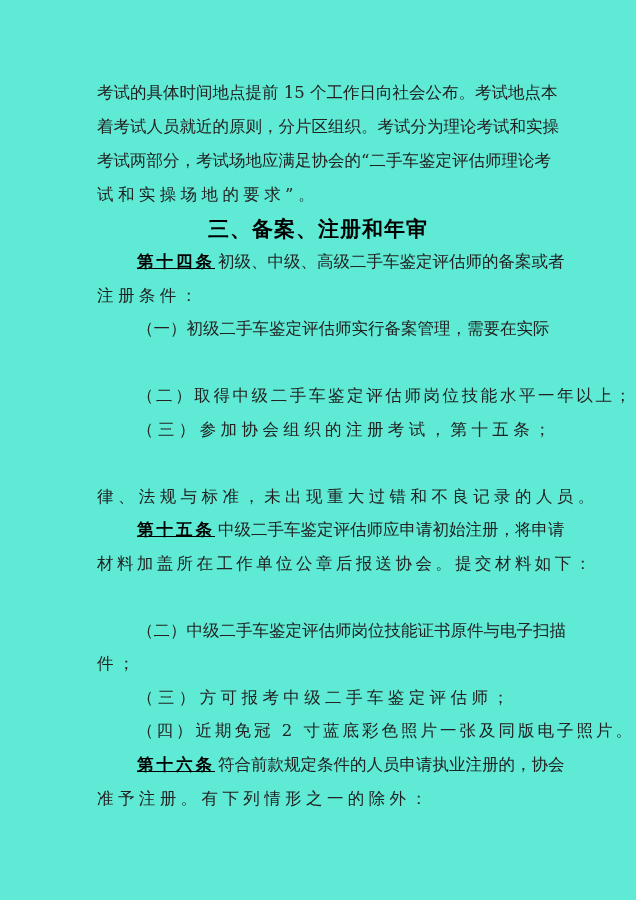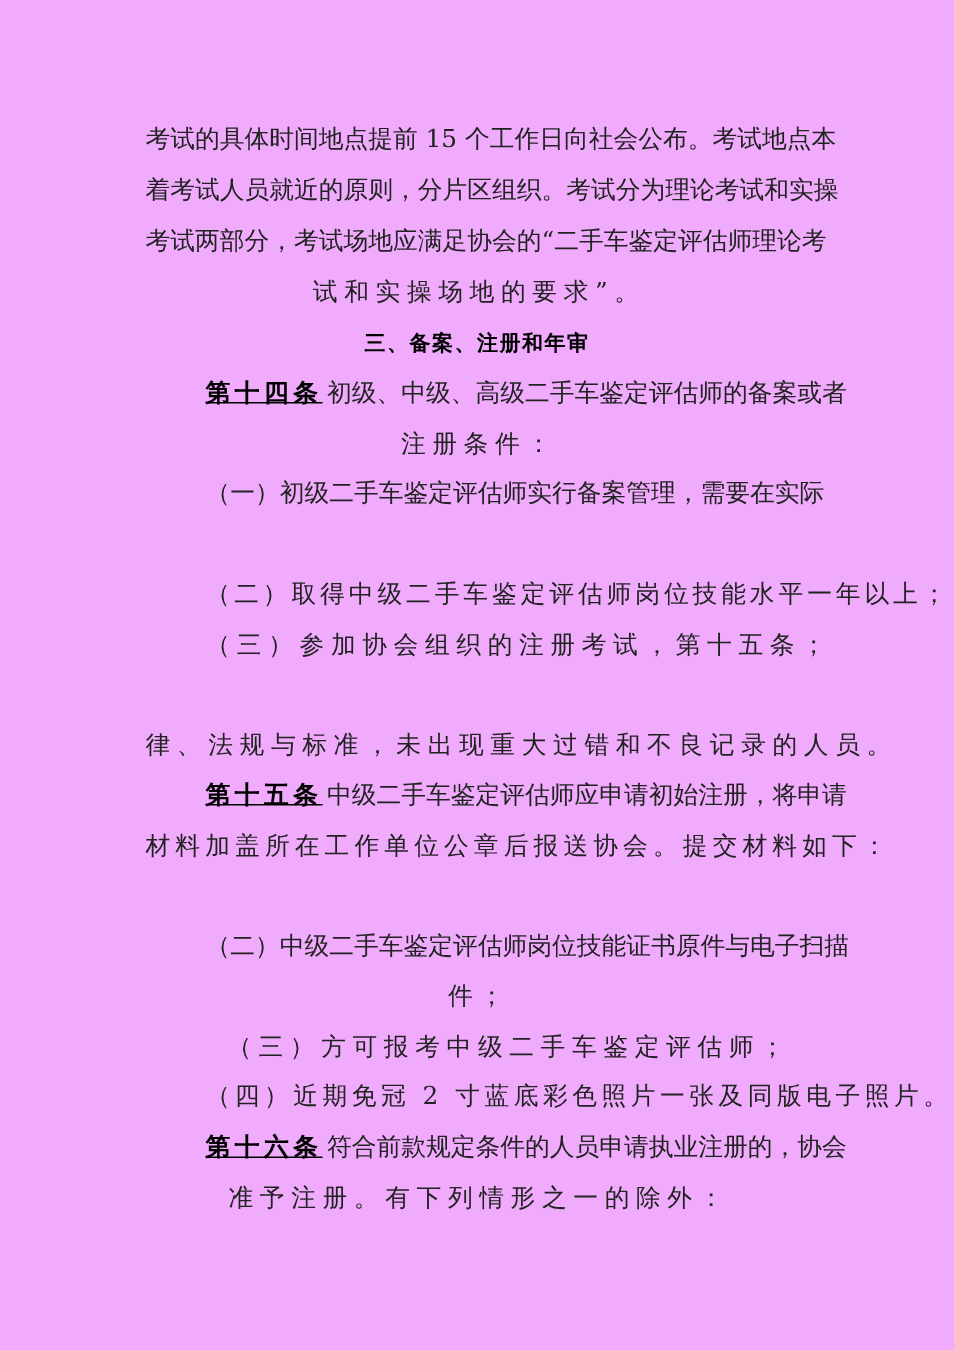--- a/index.html
+++ b/index.html
@@ -5,7 +5,7 @@
   html, body { margin: 0; padding: 0; background: #ffffff; }
   body { width: 636px; height: 900px; position: relative; overflow: hidden;
          font-family: "DejaVu Serif", "Liberation Serif", serif; color: #1a1a1a; }
-  .page { position: absolute; left: 0; top: 0; width: 636px; height: 900px; background: #f0abfc; }
+  .page { position: absolute; left: 0; top: 0; width: 636px; height: 900px; background: #5eead4; }
   .line { position: absolute; left: 97px; width: 445px; height: 34px; line-height: 34px;
           font-size: 16.5px; letter-spacing: 4.4px; white-space: nowrap; color: #222; text-align: center; }
   .indent { left: 137px; width: 405px; }

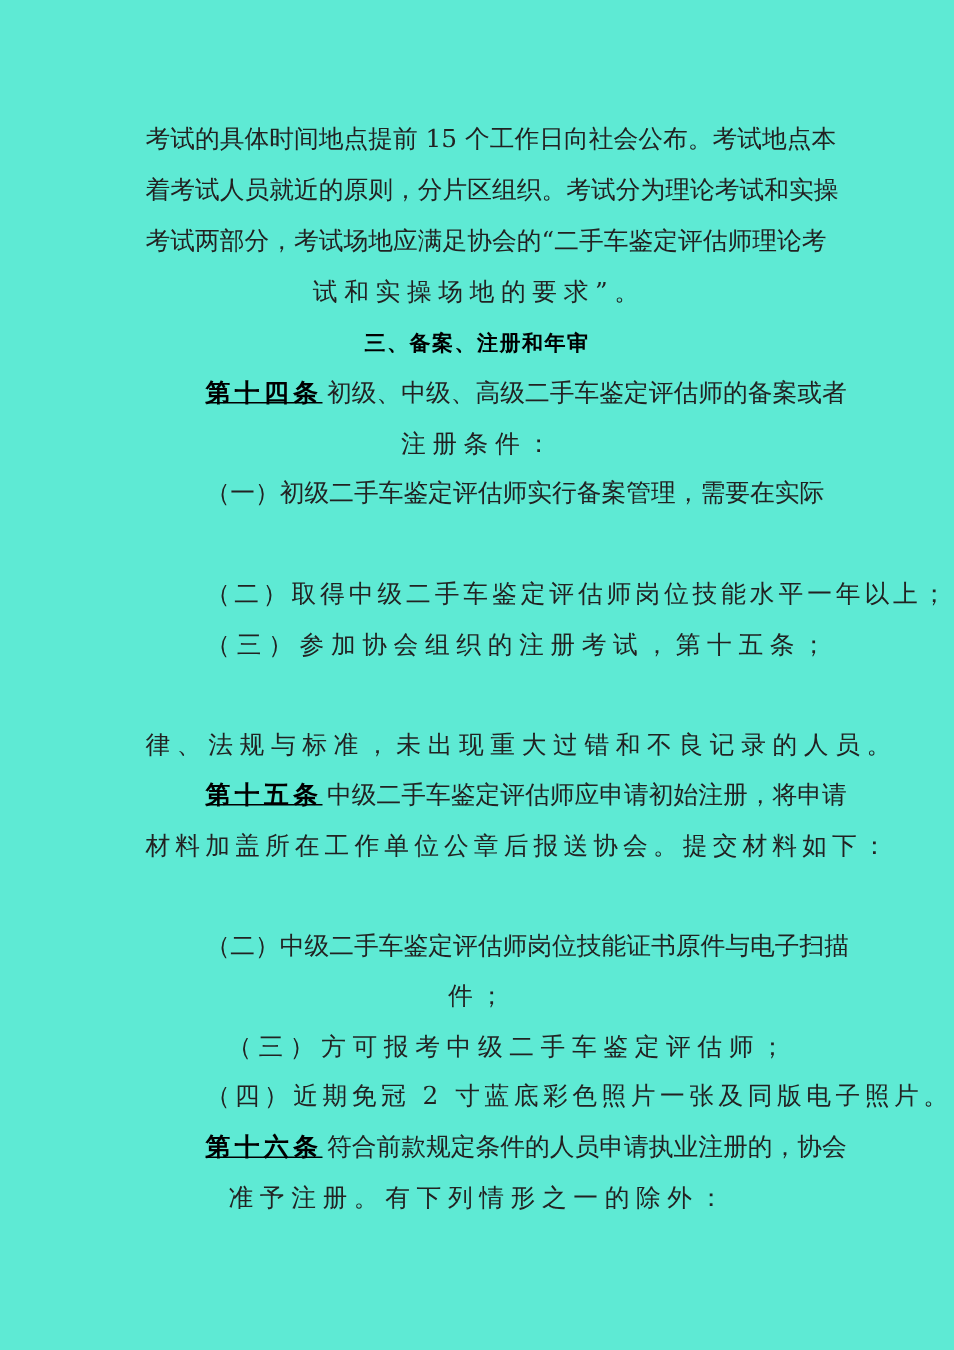--- a/index.html
+++ b/index.html
@@ -7,7 +7,7 @@
          font-family: "DejaVu Serif", "Liberation Serif", serif; color: #1a1a1a; }
   .page { position: absolute; left: 0; top: 0; width: 636px; height: 900px; background: #5eead4; }
   .line { position: absolute; left: 97px; width: 445px; height: 34px; line-height: 34px;
-          font-size: 16.5px; letter-spacing: 4.4px; white-space: nowrap; color: #222; text-align: center; }
+          font-size: 16.5px; letter-spacing: 4.4px; white-space: nowrap; color: #222; }
   .indent { left: 137px; width: 405px; }
   .justify { text-align: justify; text-align-last: justify; letter-spacing: 0; }
   .heading { position: absolute; left: 0; width: 636px; text-align: center; height: 34px; line-height: 34px;

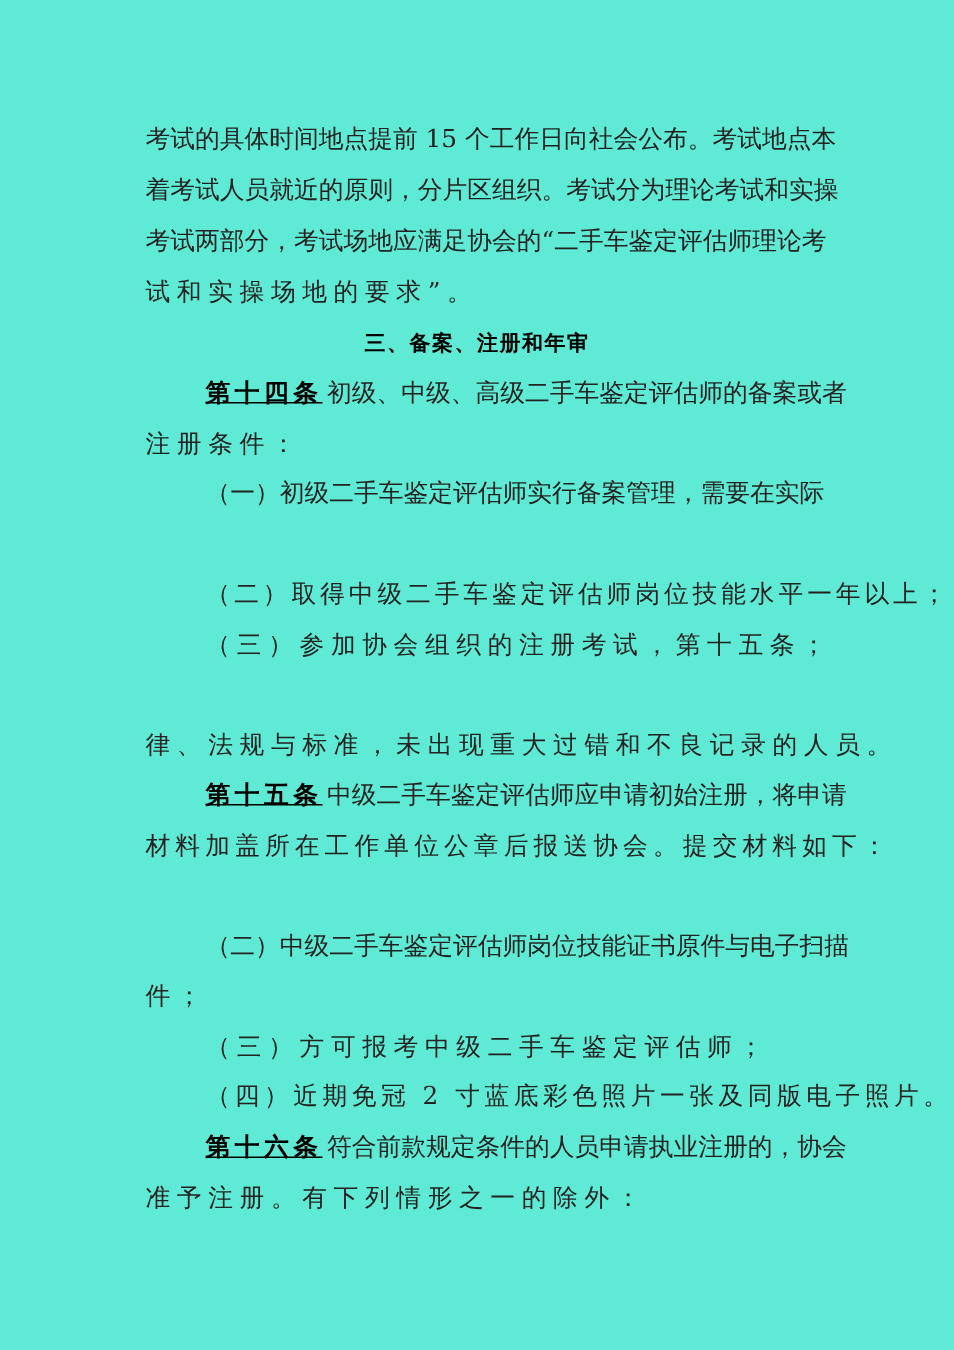--- a/index.html
+++ b/index.html
@@ -11,7 +11,7 @@
   .indent { left: 137px; width: 405px; }
   .justify { text-align: justify; text-align-last: justify; letter-spacing: 0; }
   .heading { position: absolute; left: 0; width: 636px; text-align: center; height: 34px; line-height: 34px;
-             font-family: "DejaVu Sans", "Liberation Sans", sans-serif; font-weight: bold; font-size: 14px;
+             font-family: "DejaVu Sans", "Liberation Sans", sans-serif; font-weight: bold; font-size: 21px;
              letter-spacing: 1px; color: #000; }
   .art { font-weight: bold; color: #000; font-family: "DejaVu Sans", "Liberation Sans", sans-serif; letter-spacing: 3px; margin-right: 3px; text-decoration: underline; }
 </style>

